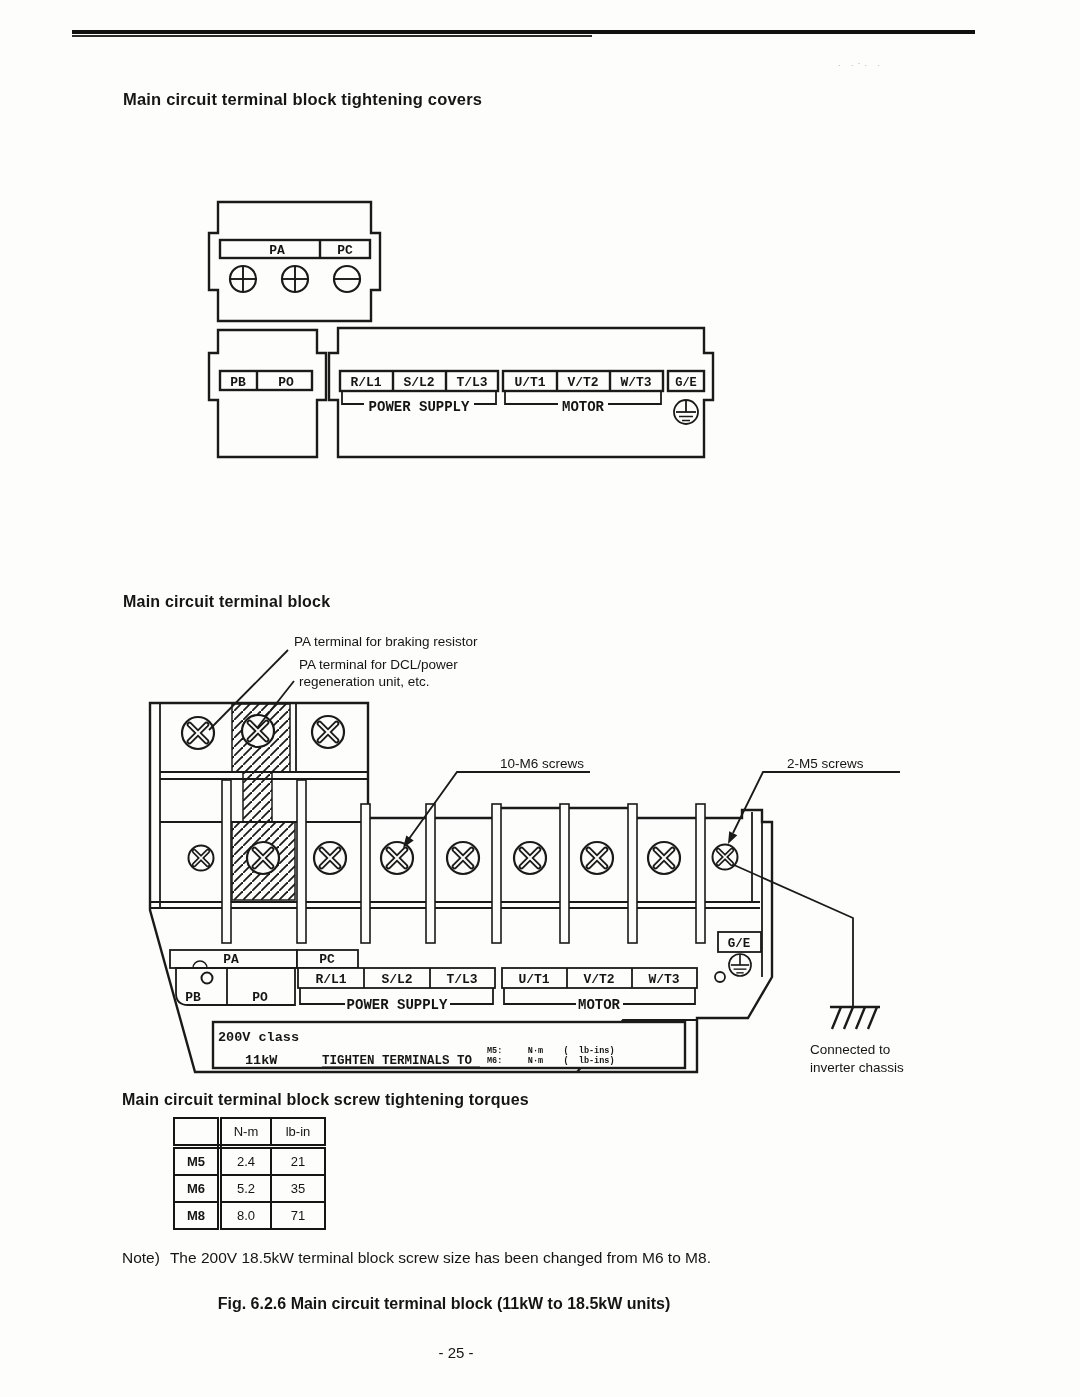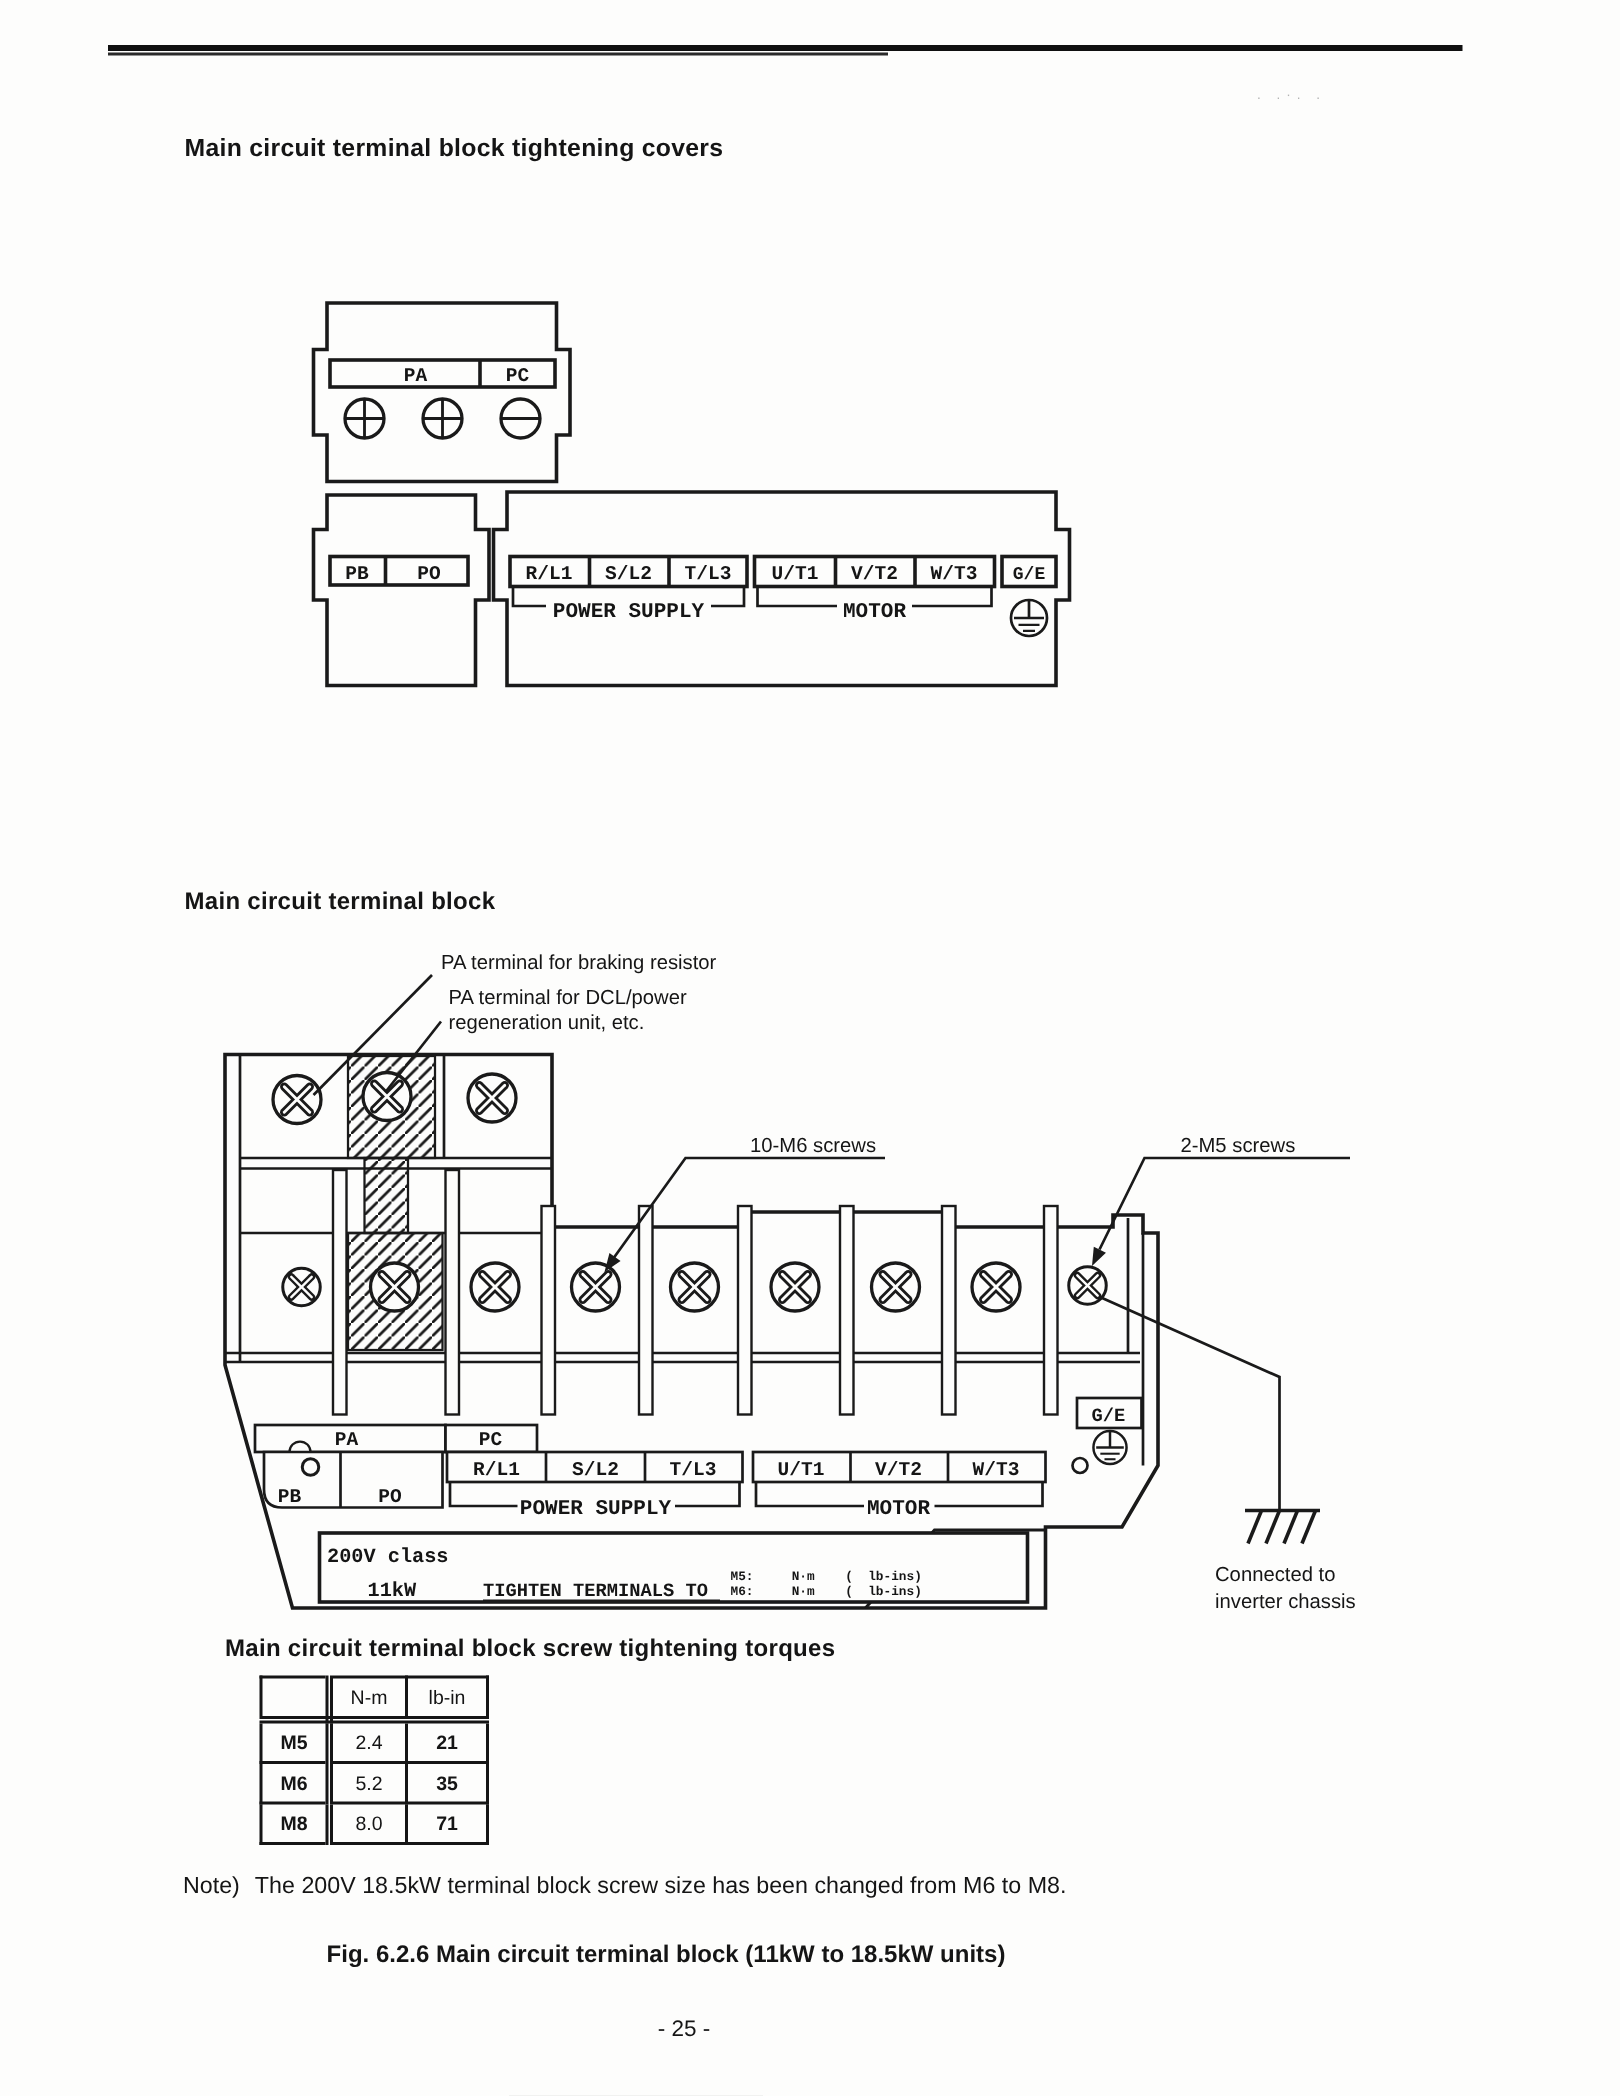--- a/index.html
+++ b/index.html
@@ -258,7 +258,7 @@
     </g>
   </svg>
 
-  <h2 class="hd" style="left:122px;top:1091px;font-size:16px;margin-left:28px;">Main circuit terminal block screw tightening torques</h2>
+  <h2 class="hd" style="left:122px;top:1091px;font-size:16px;">Main circuit terminal block screw tightening torques</h2>
 
   <table class="torque">
     <tbody>

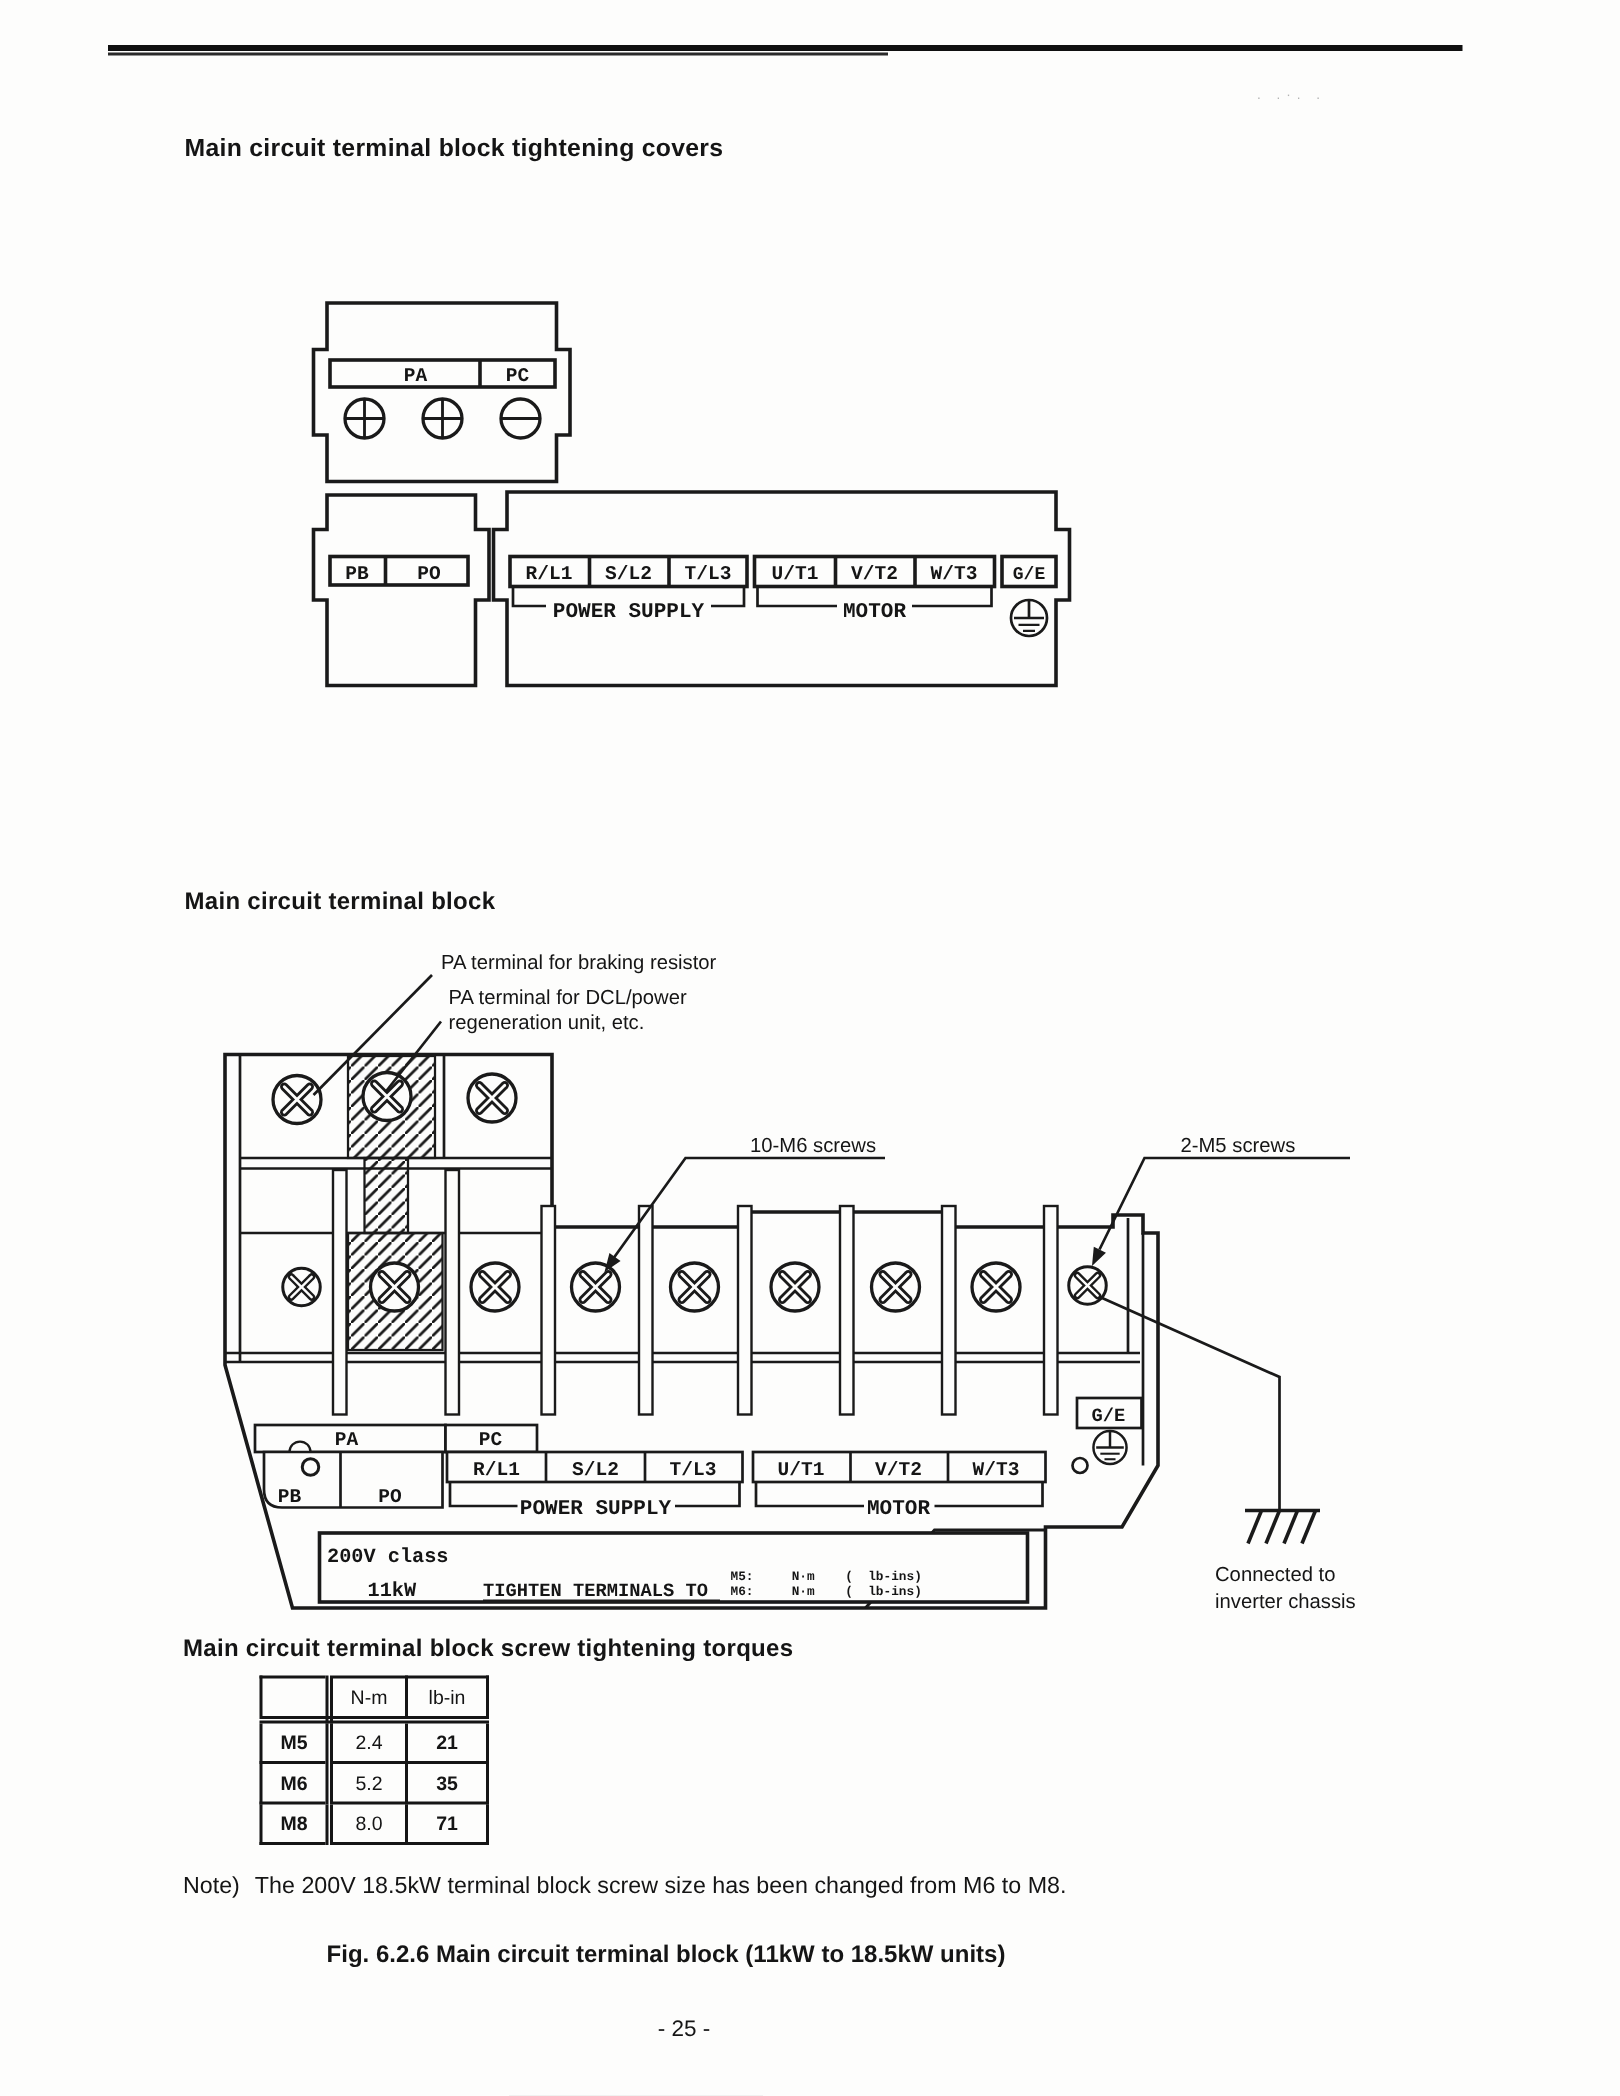--- a/index.html
+++ b/index.html
@@ -23,7 +23,7 @@
   table.torque td{border:2.5px solid #151515;text-align:center;padding:0;height:25px;}
   table.torque td.c1{width:42px;font-weight:bold;border-right-style:double;border-right-width:5px;margin-left:44px;}
   table.torque td.c2{width:48px;}
-  table.torque td.c3{width:52px;font-weight:bold;}
+  table.torque td.c3{width:52px;}
   table.torque tr.hrow td{font-weight:normal;border-bottom-style:double;border-bottom-width:5px;}
 </style>
 </head>

